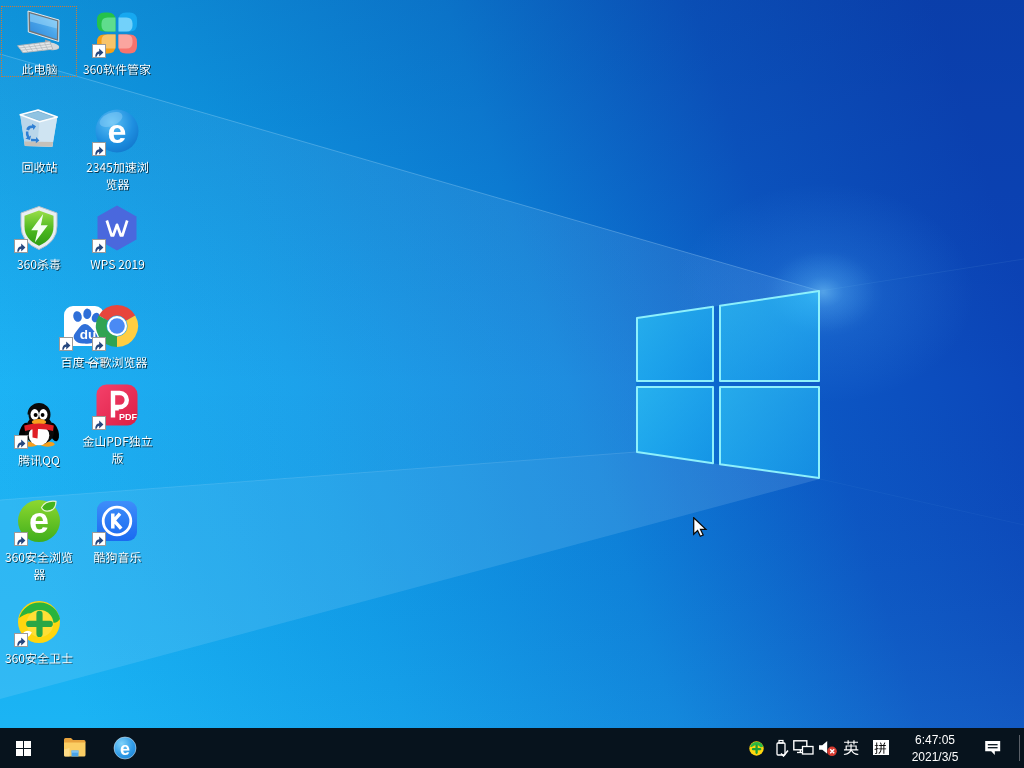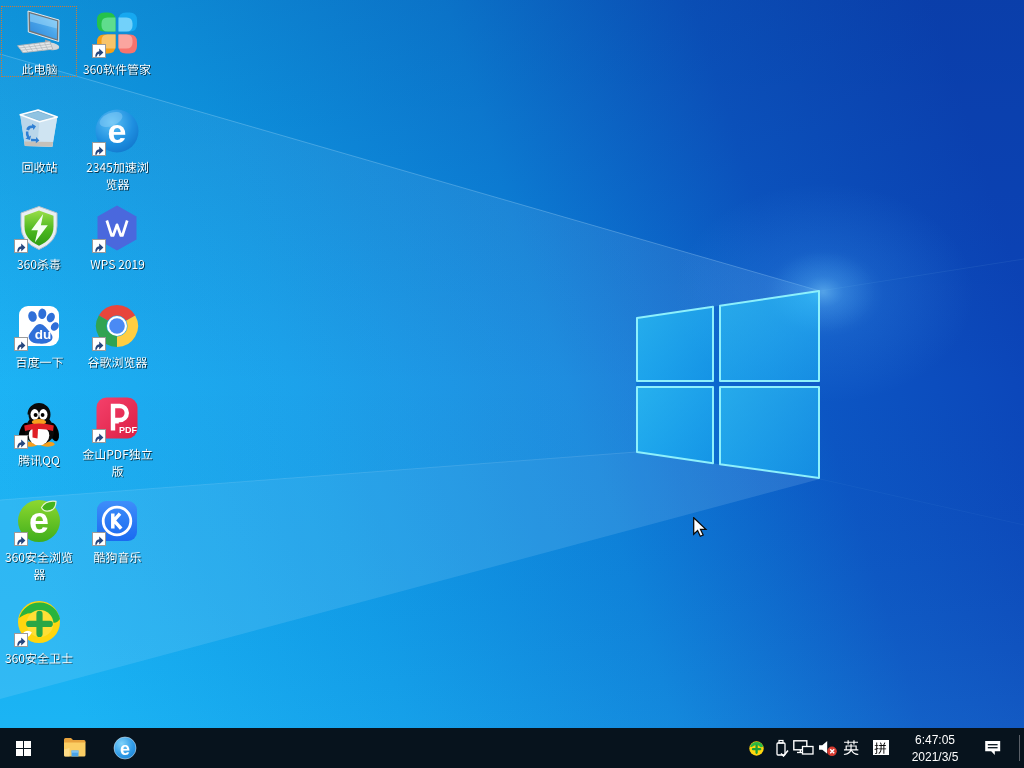--- a/index.html
+++ b/index.html
@@ -257,7 +257,7 @@
       </div>
 </div>
 
-<div class="ic" style="left:1px;top:299px;">
+<div class="ic" style="left:1px;top:299px;padding-left:45px;">
  <div class="im" style="margin-top:4px;">
   <svg width="46" height="46" viewBox="0 0 46 46">
    <rect x="3" y="3" width="40" height="40" rx="9" fill="#fff"></rect>

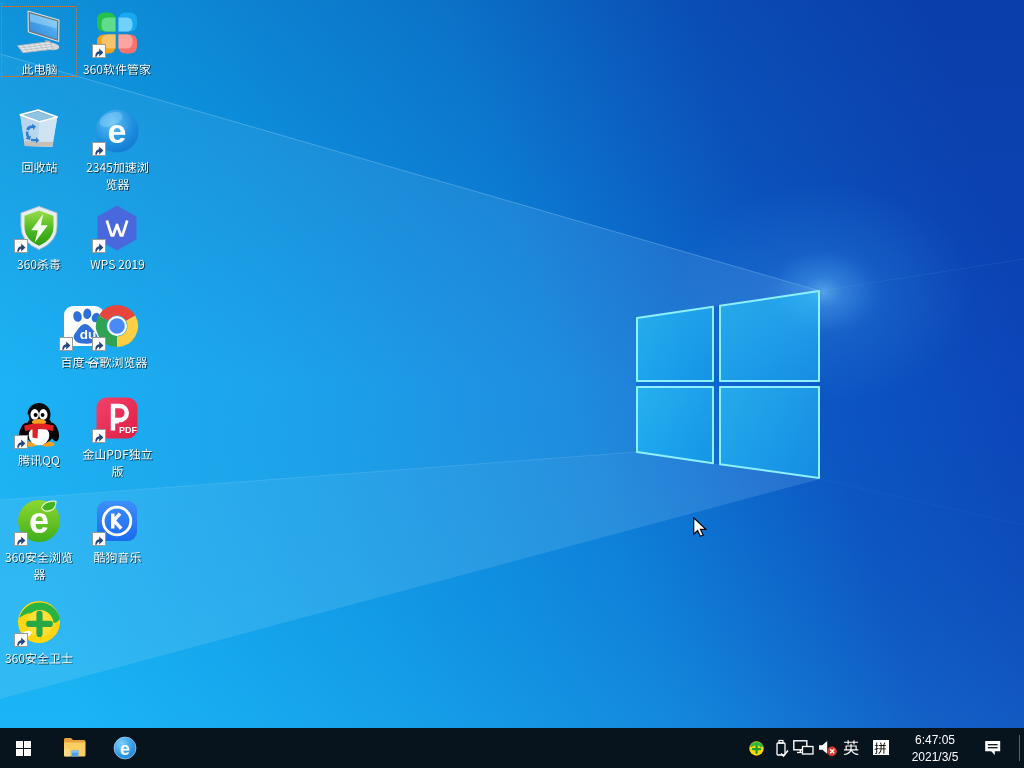--- a/index.html
+++ b/index.html
@@ -341,7 +341,7 @@
       </div>
 </div>
 
-<div class="ic" style="left:79px;top:391px;">
+<div class="ic" style="left:79px;top:378px;">
  <div class="im" style="margin-top:4px;">
   <svg width="46" height="46" viewBox="0 0 46 46">
    <defs>

